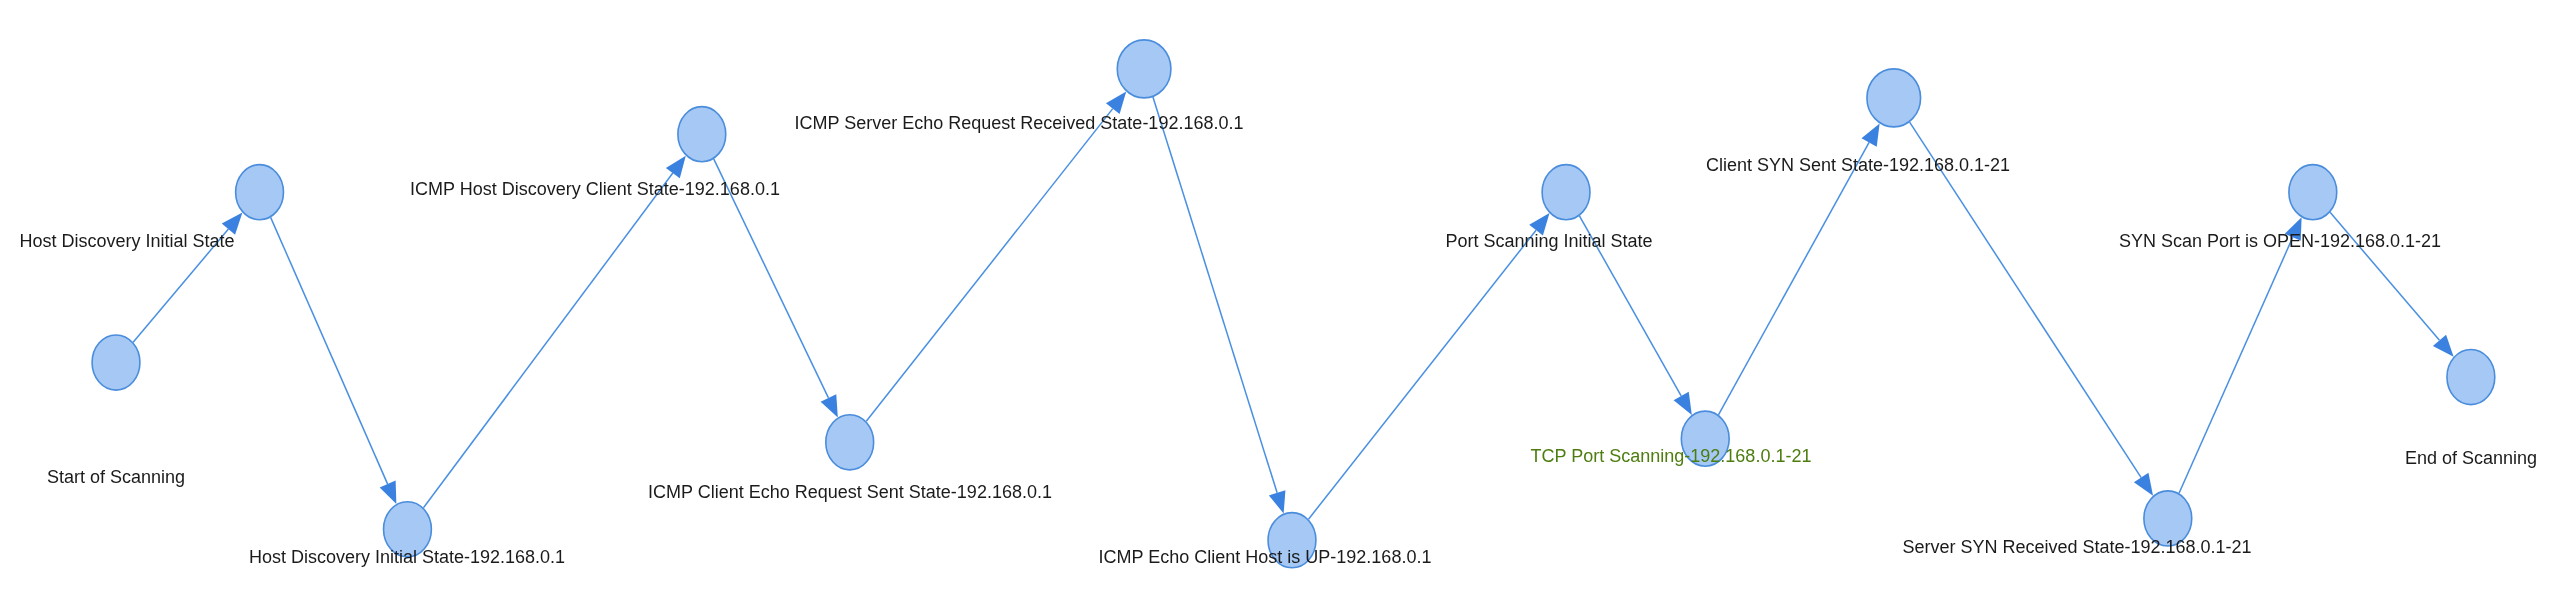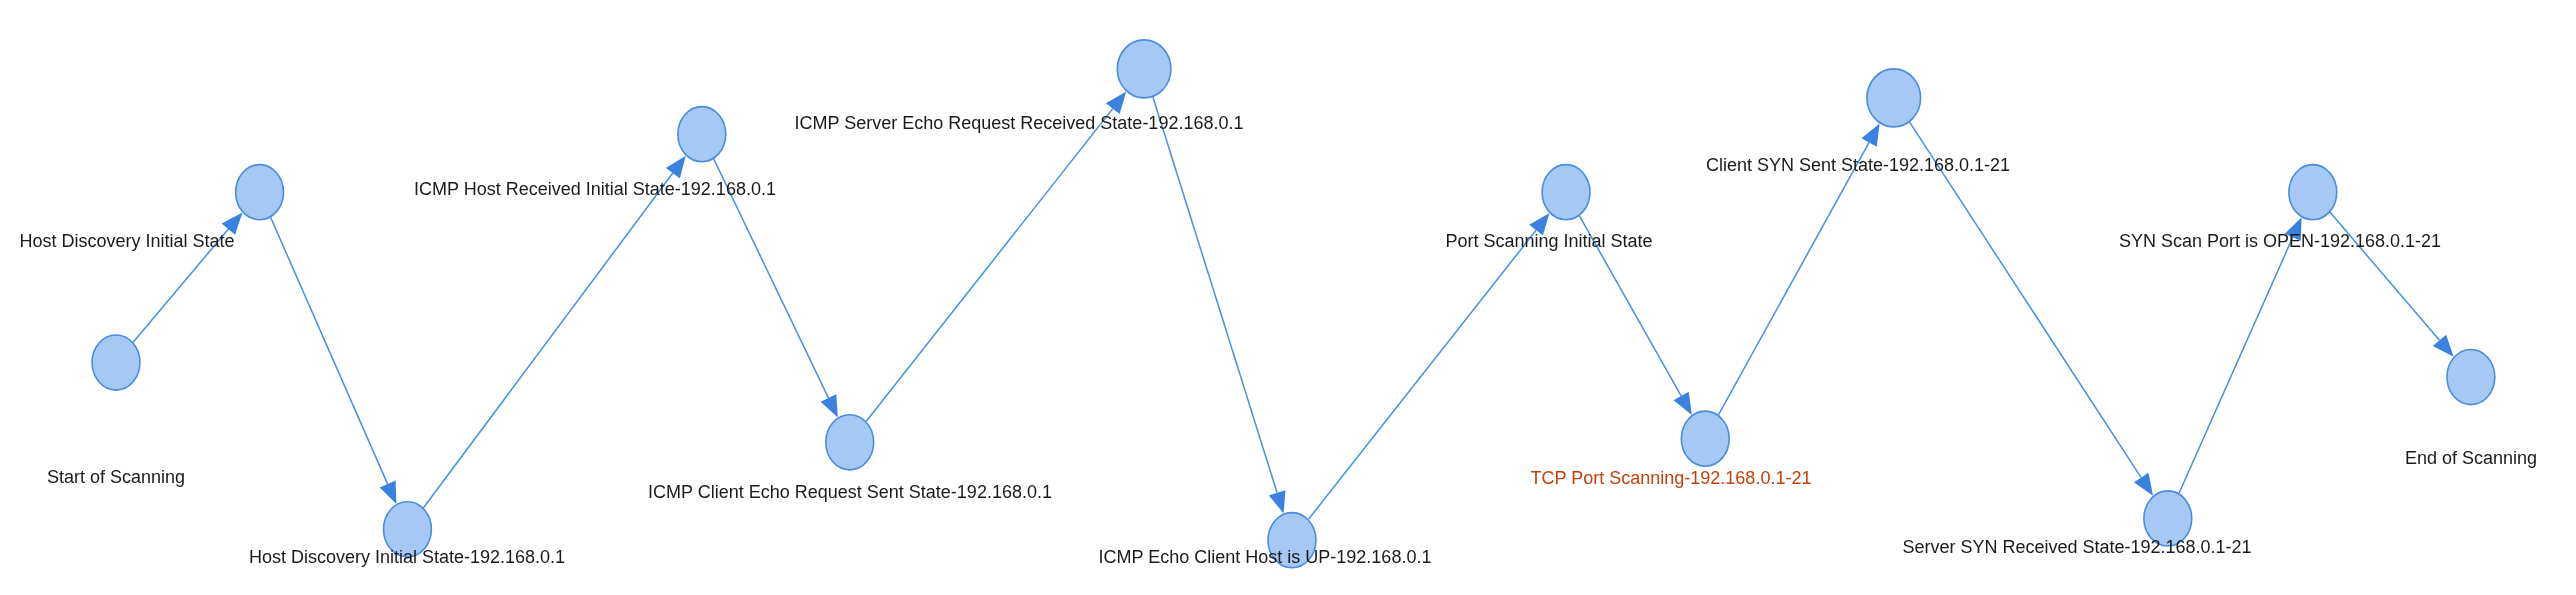--- a/index.html
+++ b/index.html
@@ -97,7 +97,7 @@
       <div class="node-label" style="left: 116px; top: 477px; color: rgb(27, 27, 27);">Start of Scanning</div>
       <div class="node-label" style="left: 115px; top: 241px; color: rgb(27, 27, 27); margin-left: 12px;">Host Discovery Initial State</div>
       <div class="node-label" style="left: 407px; top: 557px; color: rgb(27, 27, 27); text-align: right;">Host Discovery Initial State-192.168.0.1</div>
-      <div class="node-label" style="left: 595px; top: 189px; color: rgb(27, 27, 27);">ICMP Host Received Initial State-192.168.0.1</div>
+      <div class="node-label" style="left: 595px; top: 189px; color: rgb(27, 27, 27);">ICMP Host Discovery Client State-192.168.0.1</div>
       <div class="node-label" style="left: 850px; top: 492px; color: rgb(27, 27, 27);">ICMP Client Echo Request Sent State-192.168.0.1</div>
       <div class="node-label" style="left: 1019px; top: 123px; color: rgb(27, 27, 27);">ICMP Server Echo Request Received State-192.168.0.1</div>
       <div class="node-label" style="left: 1265px; top: 557px; color: rgb(27, 27, 27);">ICMP Echo Client Host is UP-192.168.0.1</div>

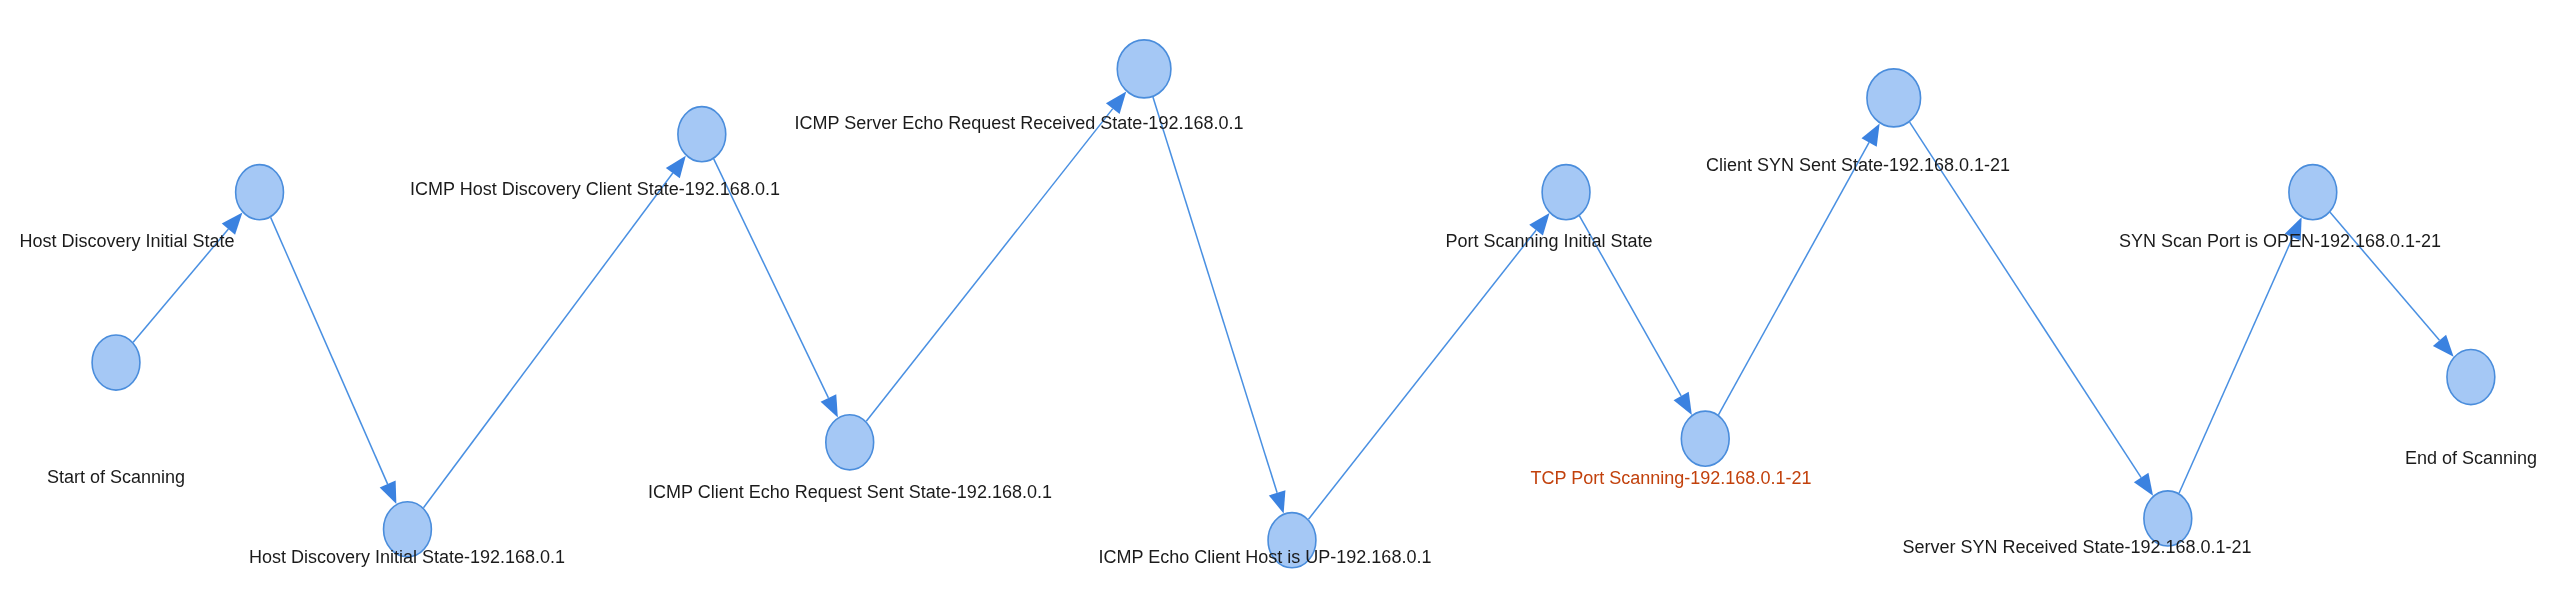--- a/index.html
+++ b/index.html
@@ -102,7 +102,7 @@
       <div class="node-label" style="left: 1019px; top: 123px; color: rgb(27, 27, 27);">ICMP Server Echo Request Received State-192.168.0.1</div>
       <div class="node-label" style="left: 1265px; top: 557px; color: rgb(27, 27, 27);">ICMP Echo Client Host is UP-192.168.0.1</div>
       <div class="node-label" style="left: 1549px; top: 241px; color: rgb(27, 27, 27); text-align: right;">Port Scanning Initial State</div>
-      <div class="node-label" style="left: 1671px; top: 478px; color: #c2410c;">TCP Port Scanning-192.168.0.1-21</div>
+      <div class="node-label" style="left: 1671px; top: 456px; color: #4d7c0f;">TCP Port Scanning-192.168.0.1-21</div>
       <div class="node-label" style="left: 1858px; top: 165px; color: rgb(27, 27, 27);">Client SYN Sent State-192.168.0.1-21</div>
       <div class="node-label" style="left: 2077px; top: 547px; color: rgb(27, 27, 27);">Server SYN Received State-192.168.0.1-21</div>
       <div class="node-label" style="left: 2280px; top: 241px; color: rgb(27, 27, 27);">SYN Scan Port is OPEN-192.168.0.1-21</div>

